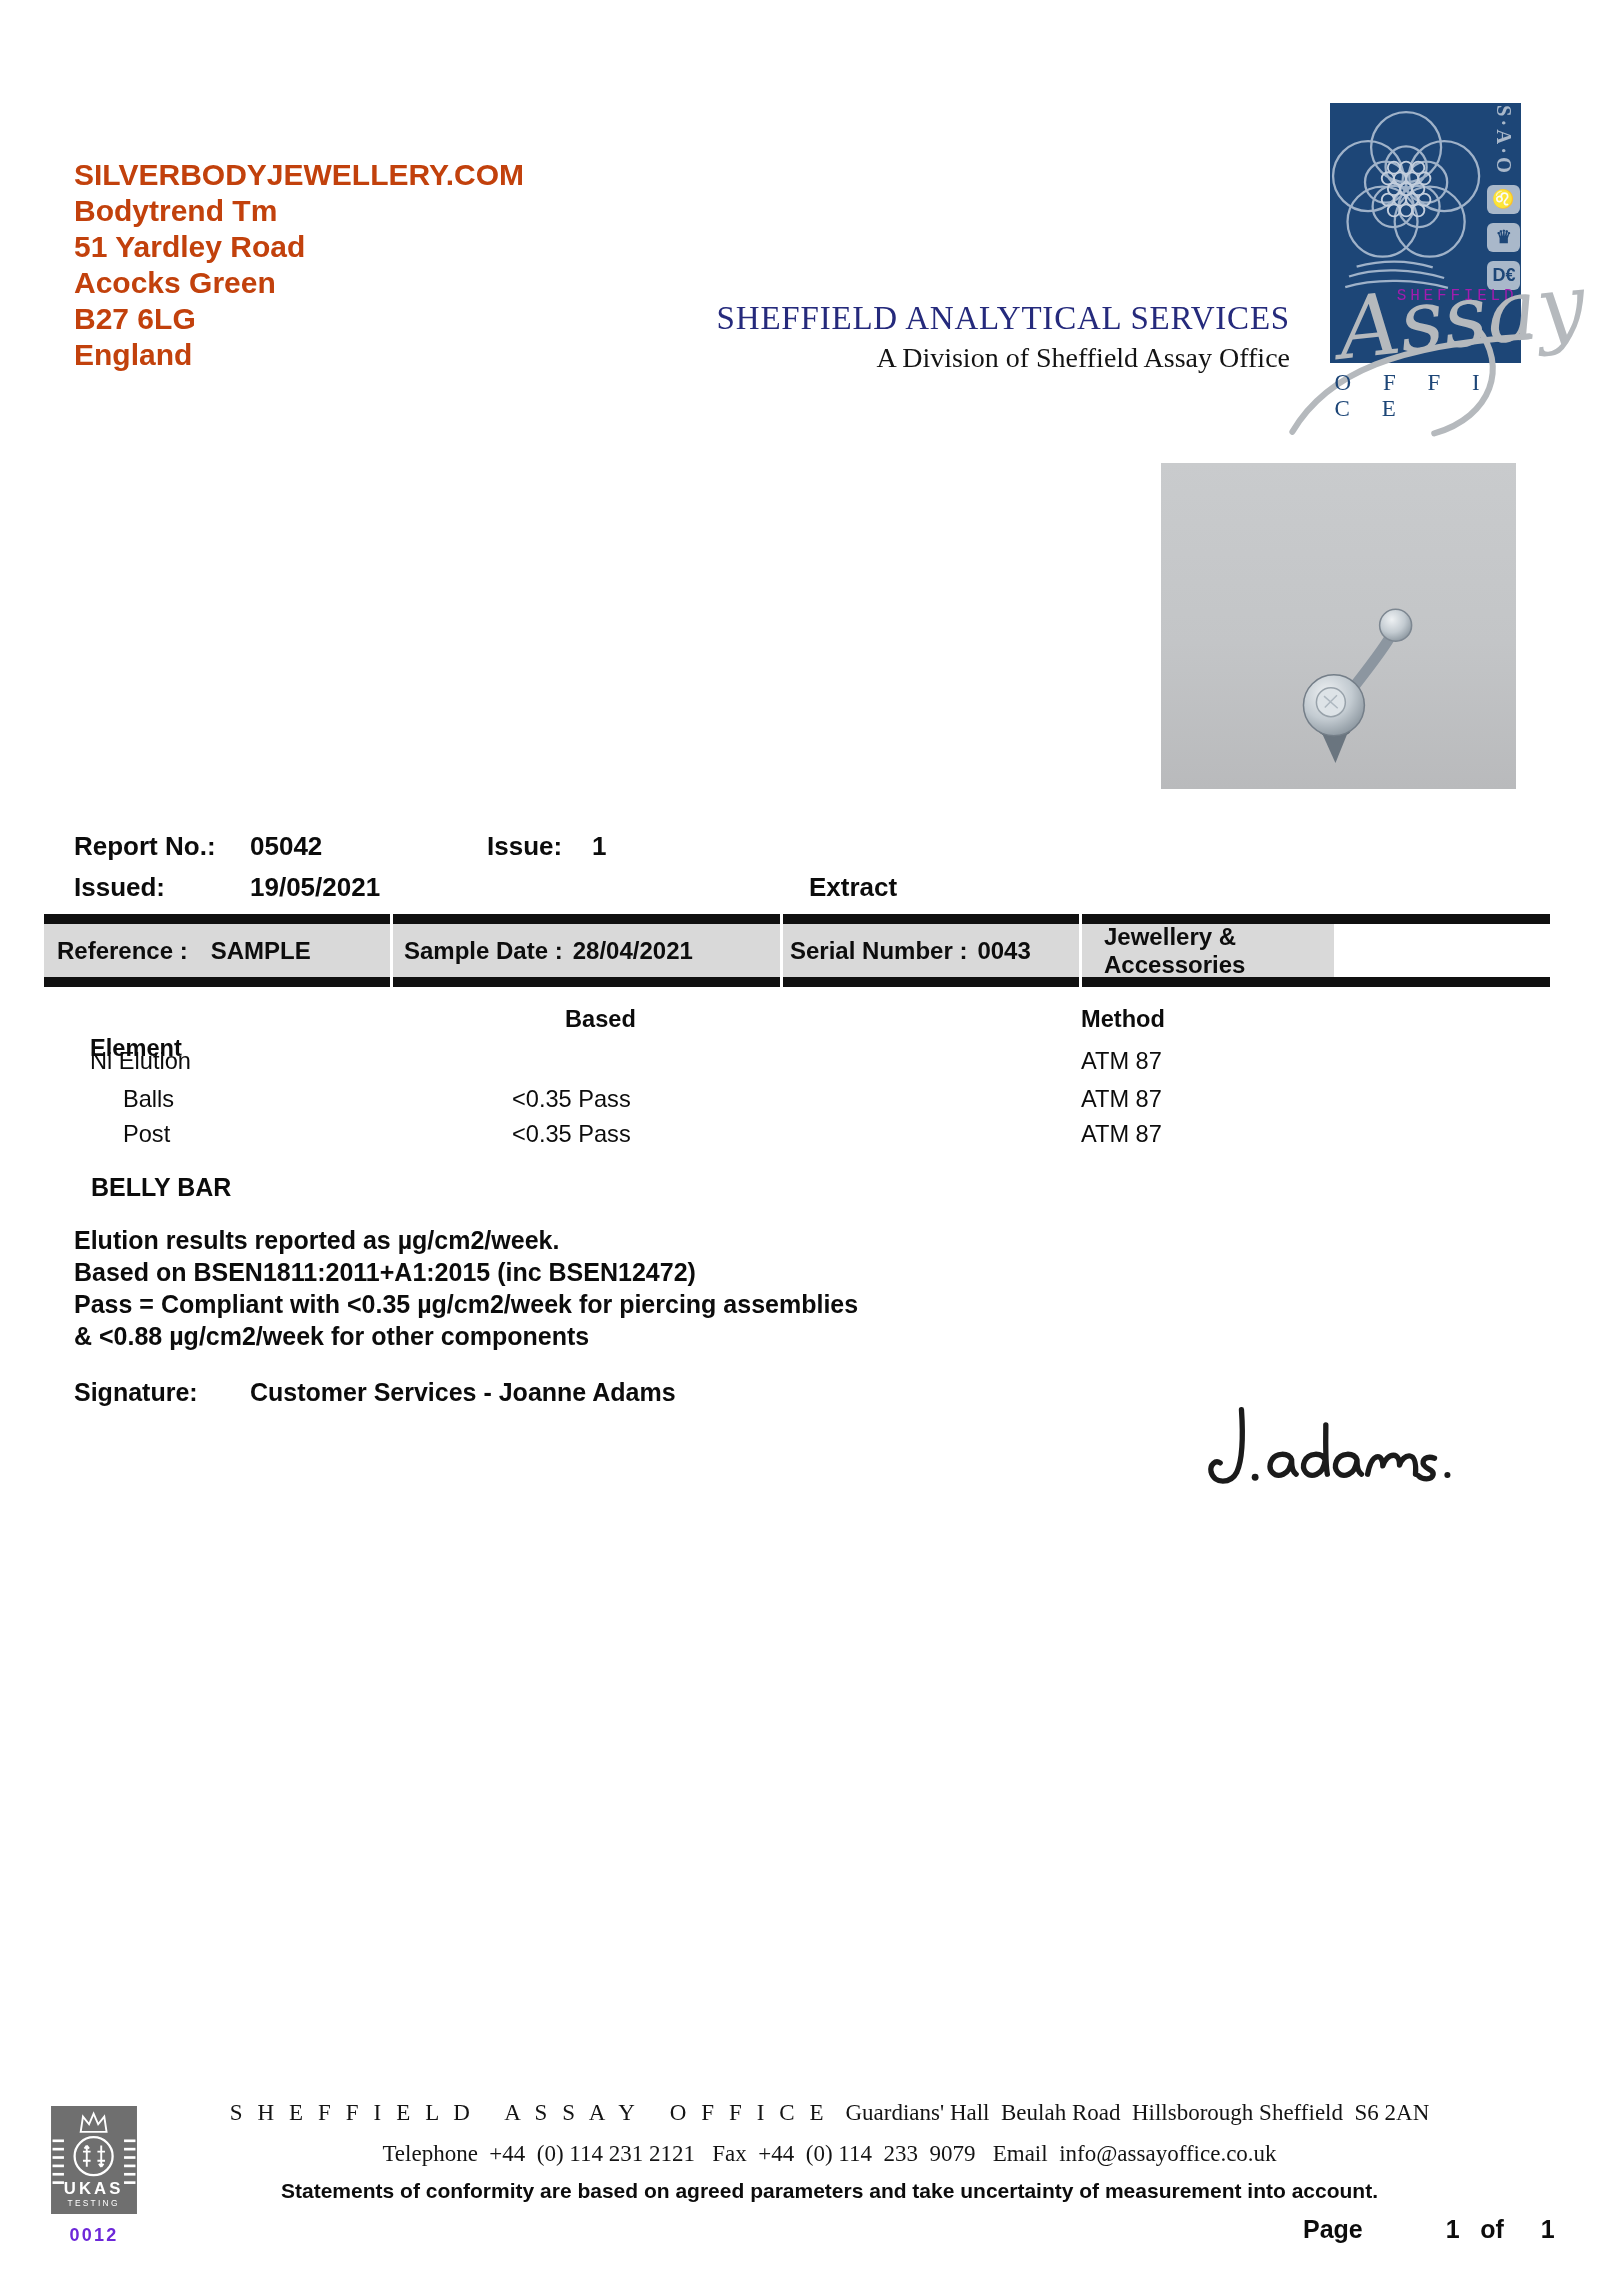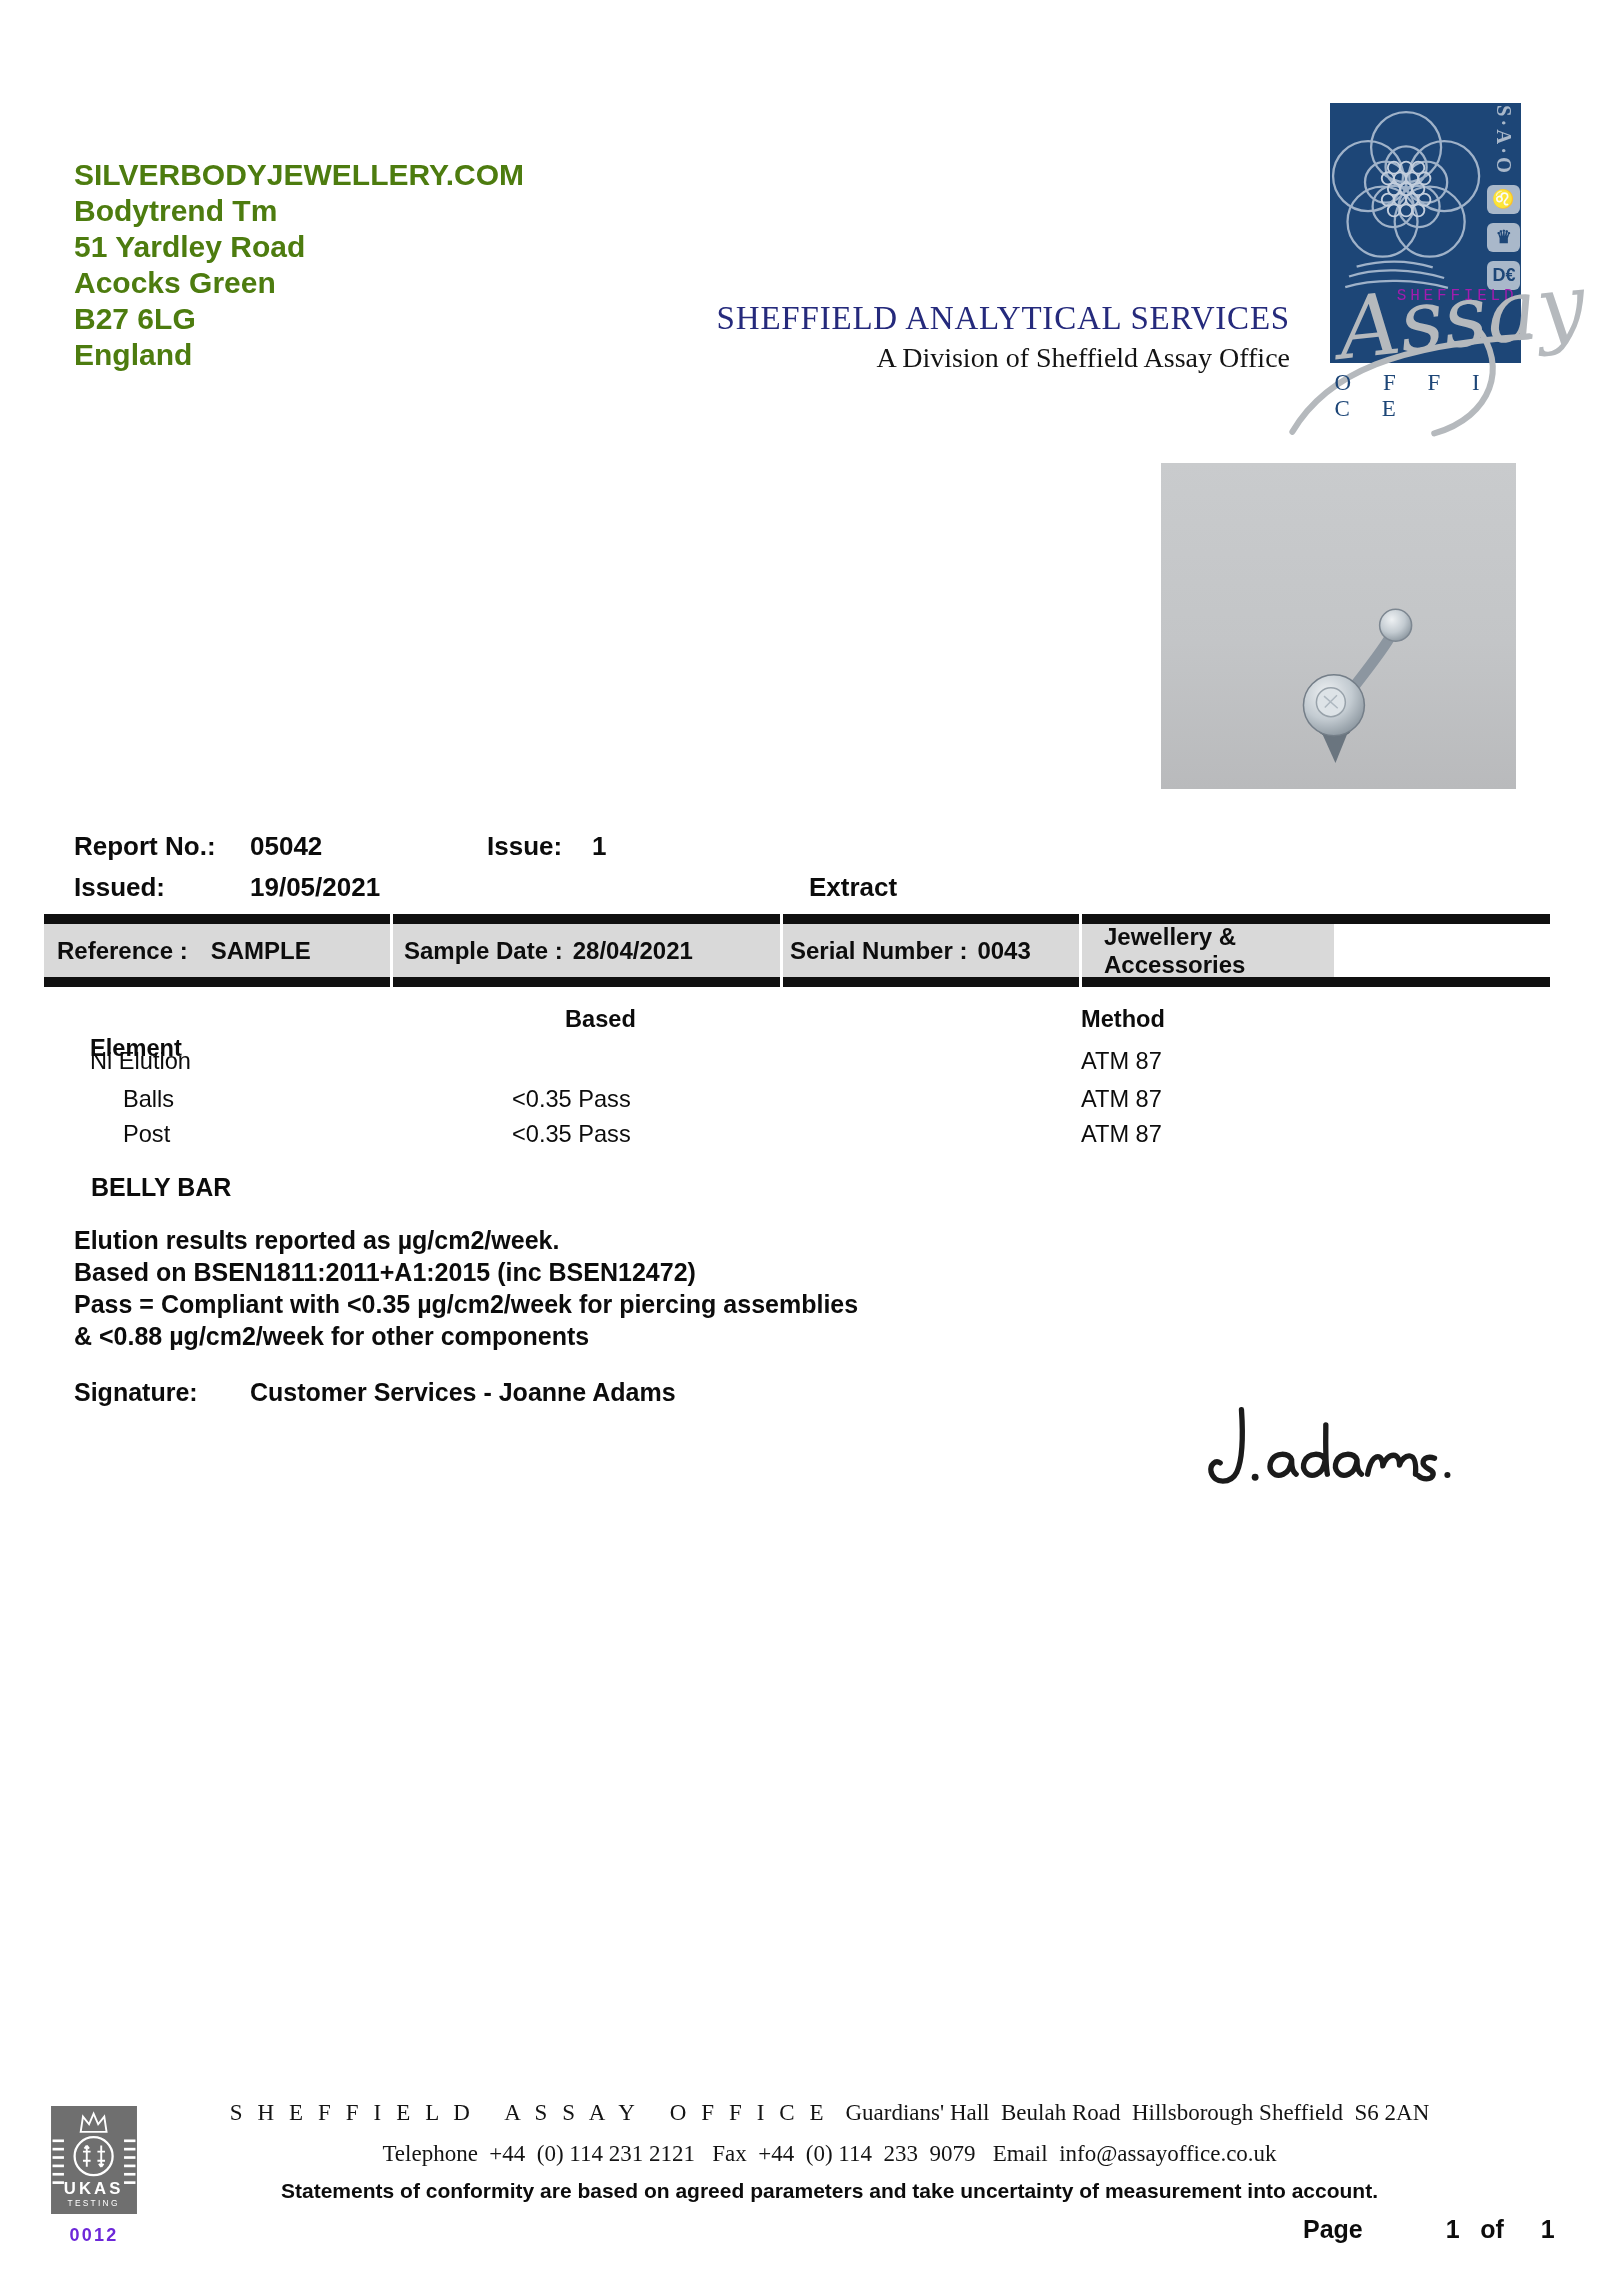--- a/index.html
+++ b/index.html
@@ -12,7 +12,7 @@
   .pre{white-space:pre-wrap;}
 
   
-  .sender{left:74px;top:157px;font-size:30px;line-height:36px;font-weight:bold;color:#4d7c0f;}
+  .sender{left:74px;top:157px;font-size:30px;line-height:36px;font-weight:bold;color:#c2410c;}
 
   
   .services{left:685px;top:300px;width:605px;text-align:right;font-family:"Liberation Serif",serif;}

